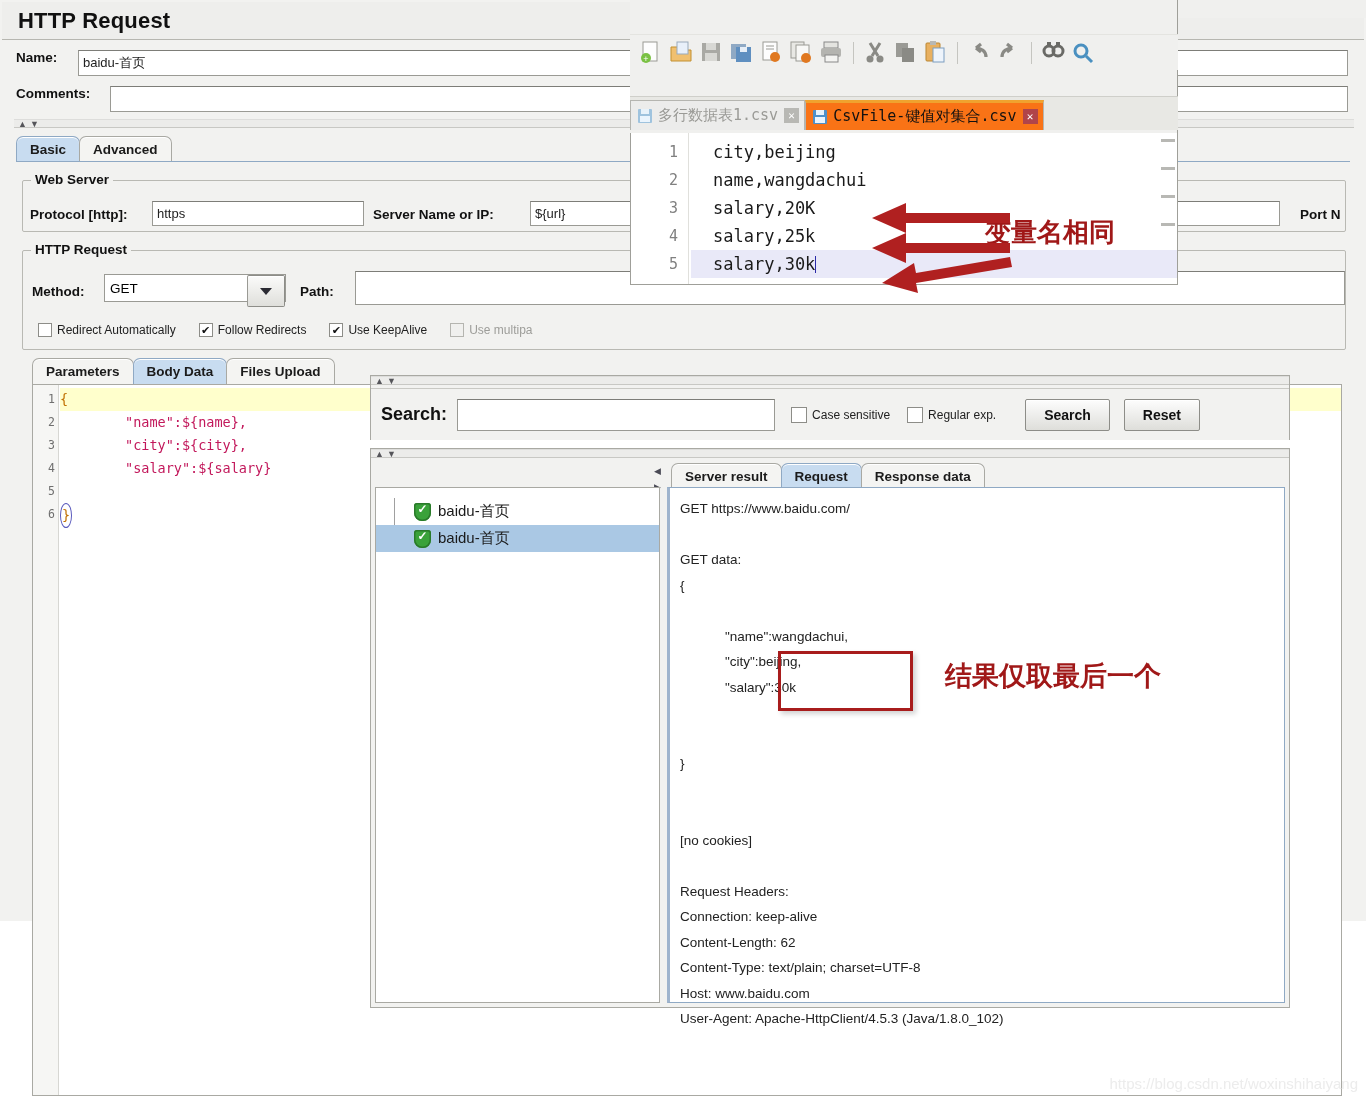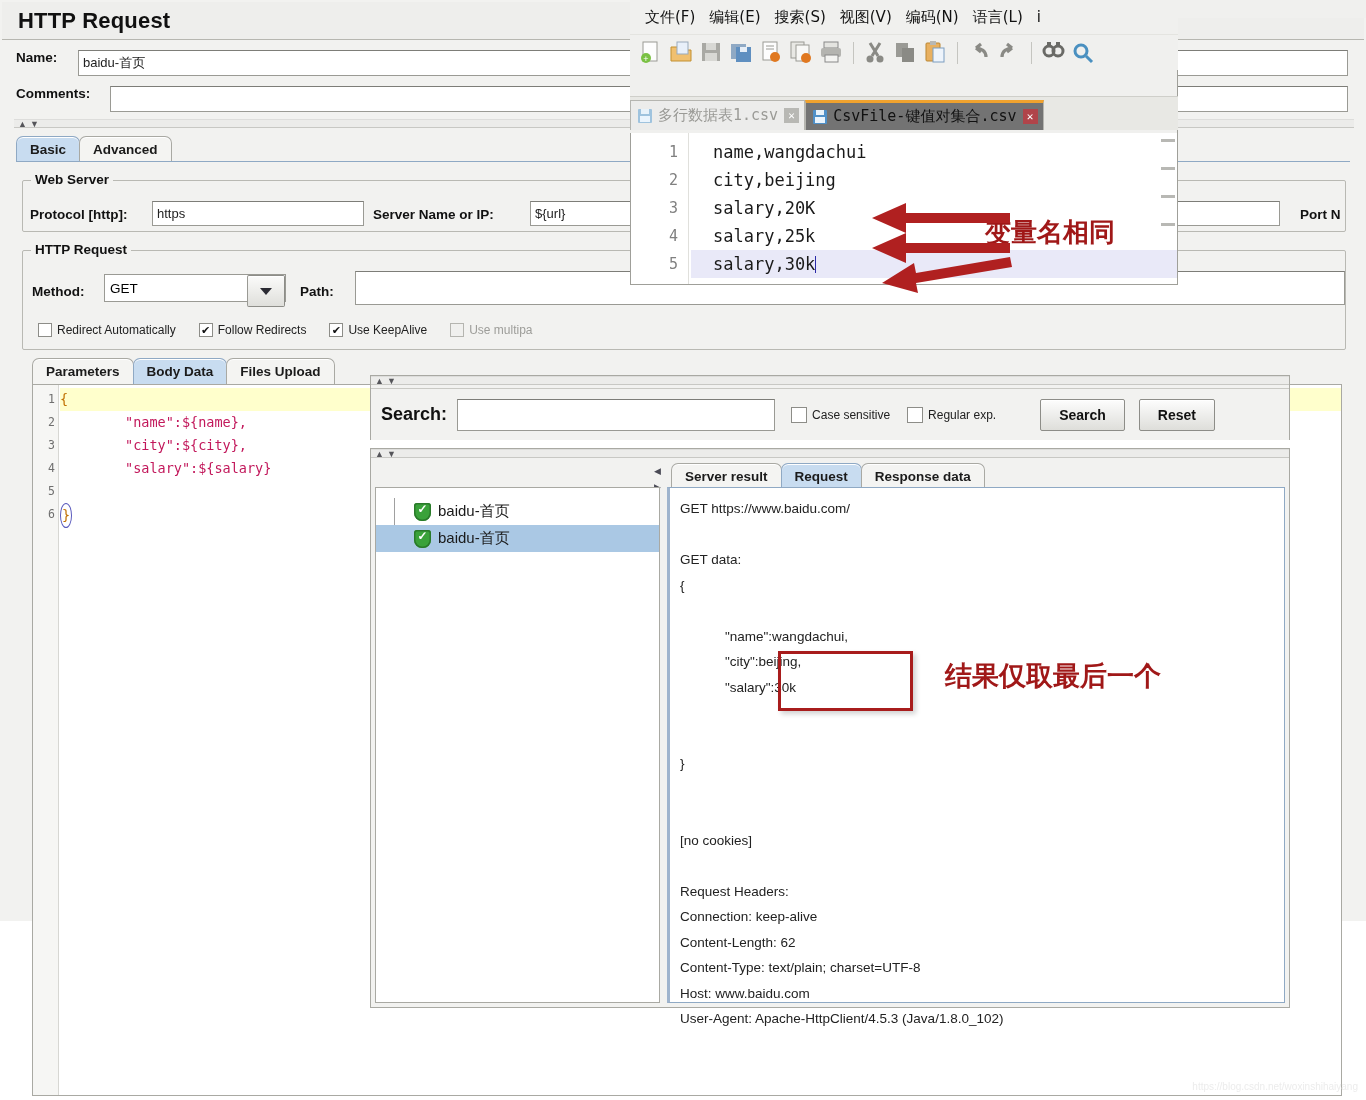--- a/index.html
+++ b/index.html
@@ -365,15 +365,6 @@
 <div id="nppWide"></div>
 <div id="npp">
 
-  <div class="npp-menu">
-    <span>文件(F)</span>
-    <span>编辑(E)</span>
-    <span>搜索(S)</span>
-    <span>视图(V)</span>
-    <span>编码(N)</span>
-    <span>语言(L)</span>
-    <span>i</span>
-  </div>
 
   <div class="npp-toolbar">
     <span class="tbicon">

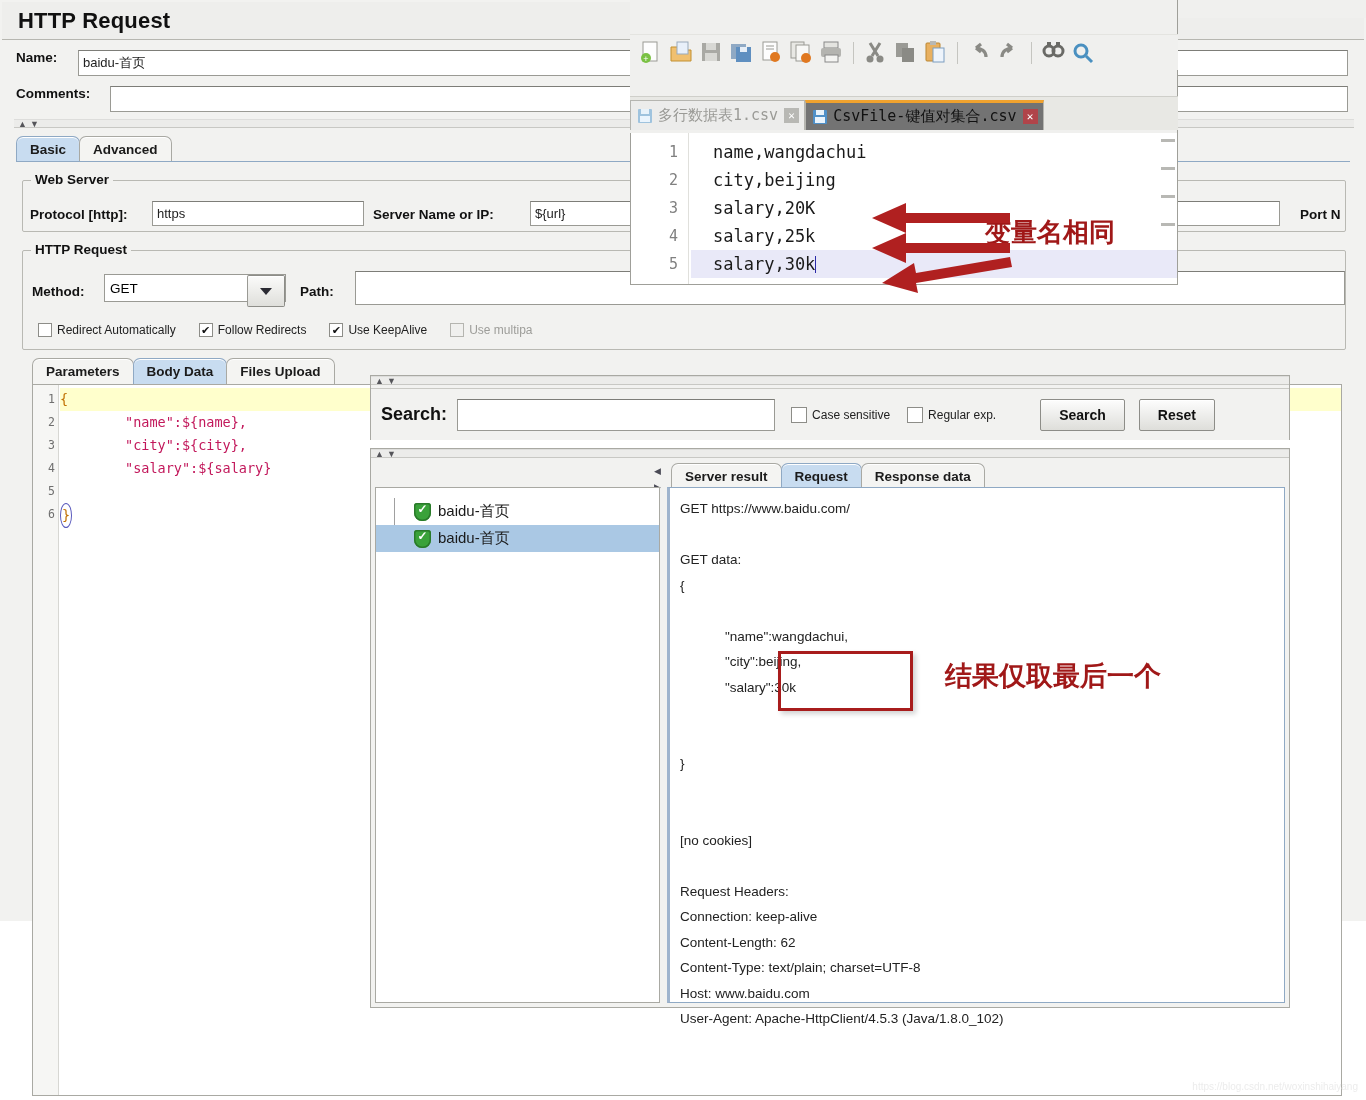--- a/index.html
+++ b/index.html
@@ -140,7 +140,7 @@
     border:1px solid #b5b5b0; border-bottom:none; background:#ececeb;
     font-family:"DejaVu Sans Mono", monospace; font-size:15px;
   }
-  .npp-tab.active { background:#737373; border-top:3px solid #f0a22e; color:#111; }
+  .npp-tab.active { background:#f97316; border-top:3px solid #f0a22e; color:#111; }
   .npp-tab.inactive { color:#9a9a96; }
   .tabclose {
     width:15px;height:15px; display:inline-flex;align-items:center;justify-content:center;

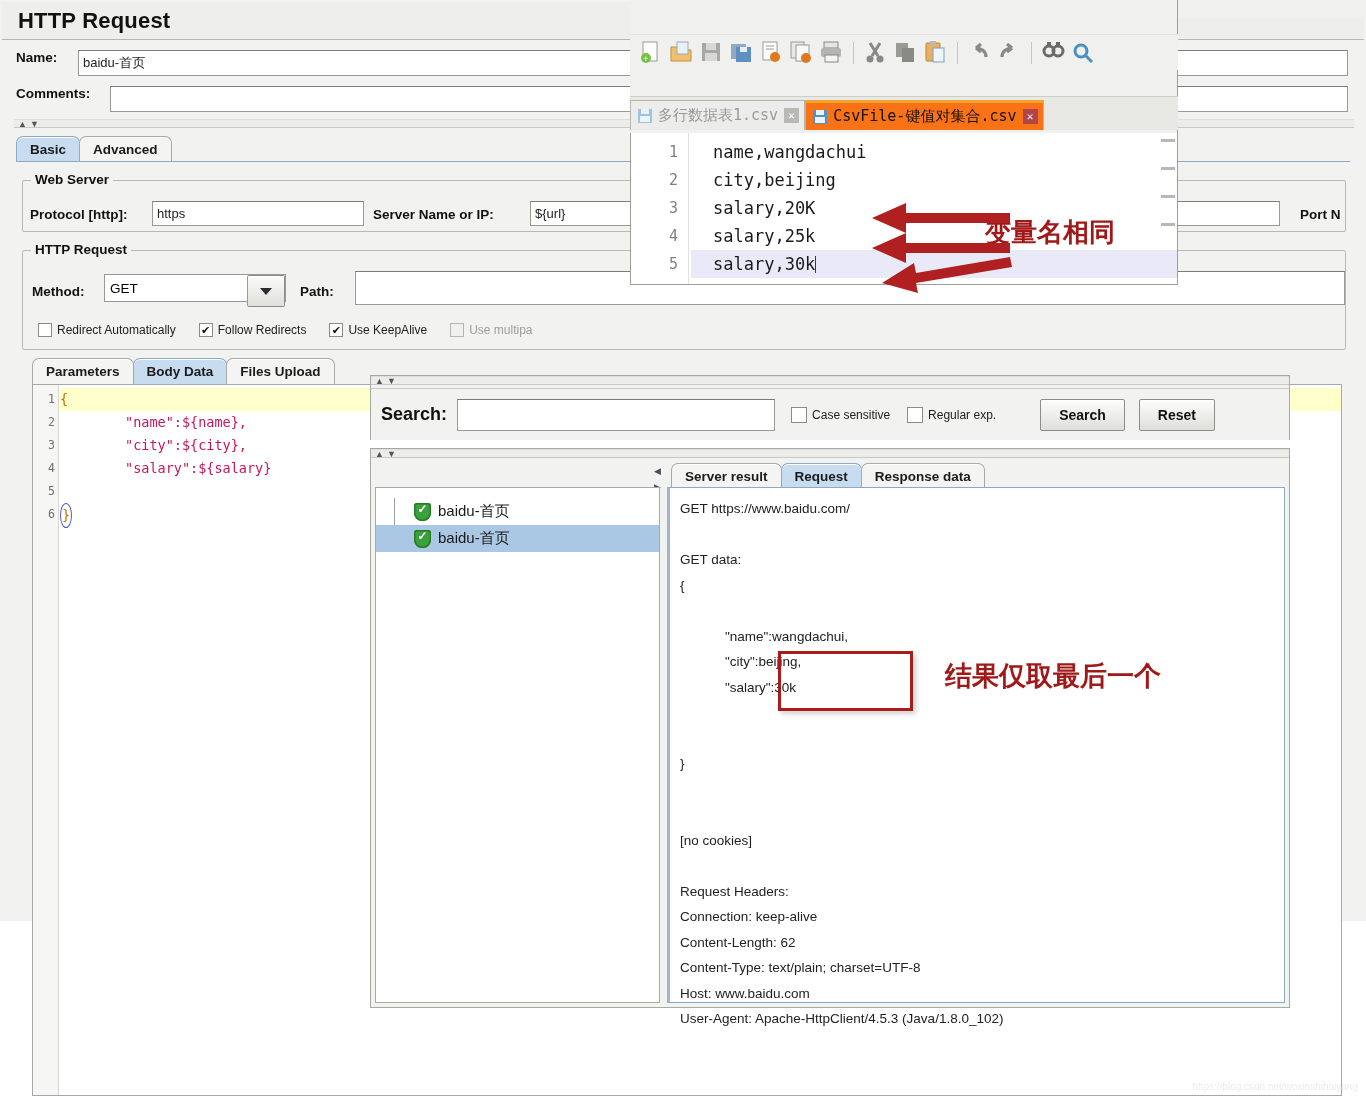--- a/index.html
+++ b/index.html
@@ -488,8 +488,8 @@
     <div>5</div>
   </div>
   <div class="npp-code">
+    <div class="ln"><span>city,beijing</span></div>
     <div class="ln"><span>name,wangdachui</span></div>
-    <div class="ln"><span>city,beijing</span></div>
     <div class="ln"><span>salary,20K</span></div>
     <div class="ln"><span>salary,25k</span></div>
     <div class="ln cur"><span>salary,30k</span><span class="caretbar"></span></div>

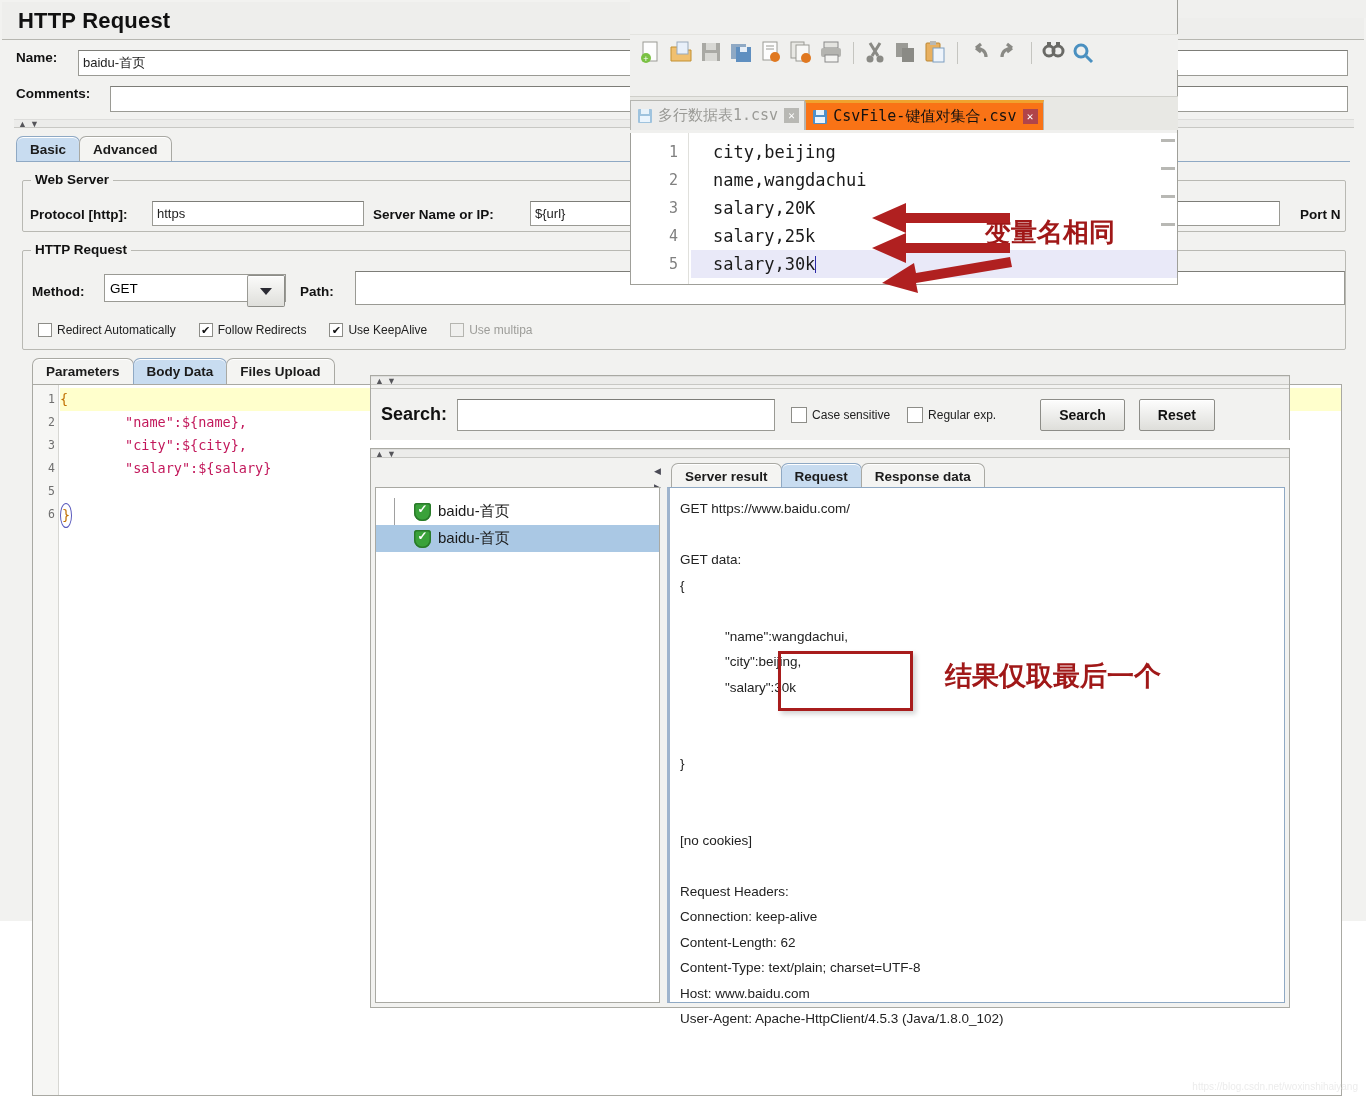--- a/index.html
+++ b/index.html
@@ -529,7 +529,7 @@
       <span class="cbox" style="width:16px;height:16px;"></span>
       <span>Regular exp.</span>
     </span>
-    <span class="btn" style="margin-left:27px;">Search</span>
+    <span class="btn" style="margin-left:12px;">Search</span>
     <span class="btn" style="margin-left:14px;">Reset</span>
   </div>
 </div>

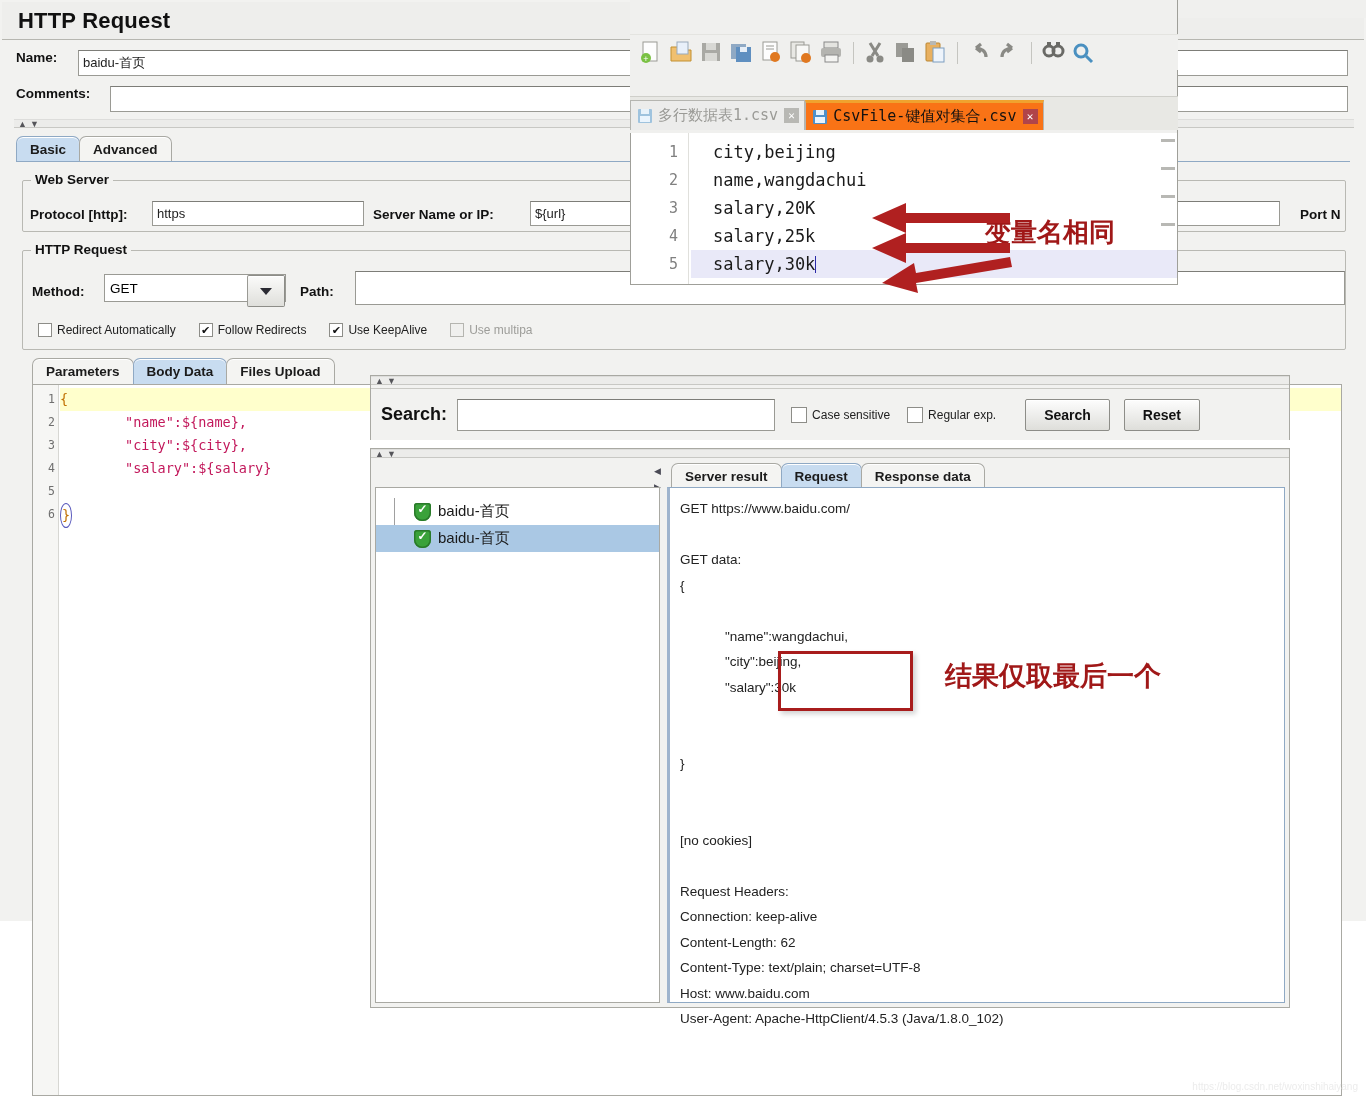--- a/index.html
+++ b/index.html
@@ -240,7 +240,7 @@
   .miniarrow{position:absolute;font-size:9px;color:#4a4a55;line-height:8px;}
 
   .watermark{
-    position:absolute; right:8px; bottom:8px; color:#ececec; font-size:10px;
+    position:absolute; right:8px; bottom:8px; color:#ececec; font-size:15px;
     font-family:"Liberation Sans", sans-serif; z-index:5;
   }
 </style>

